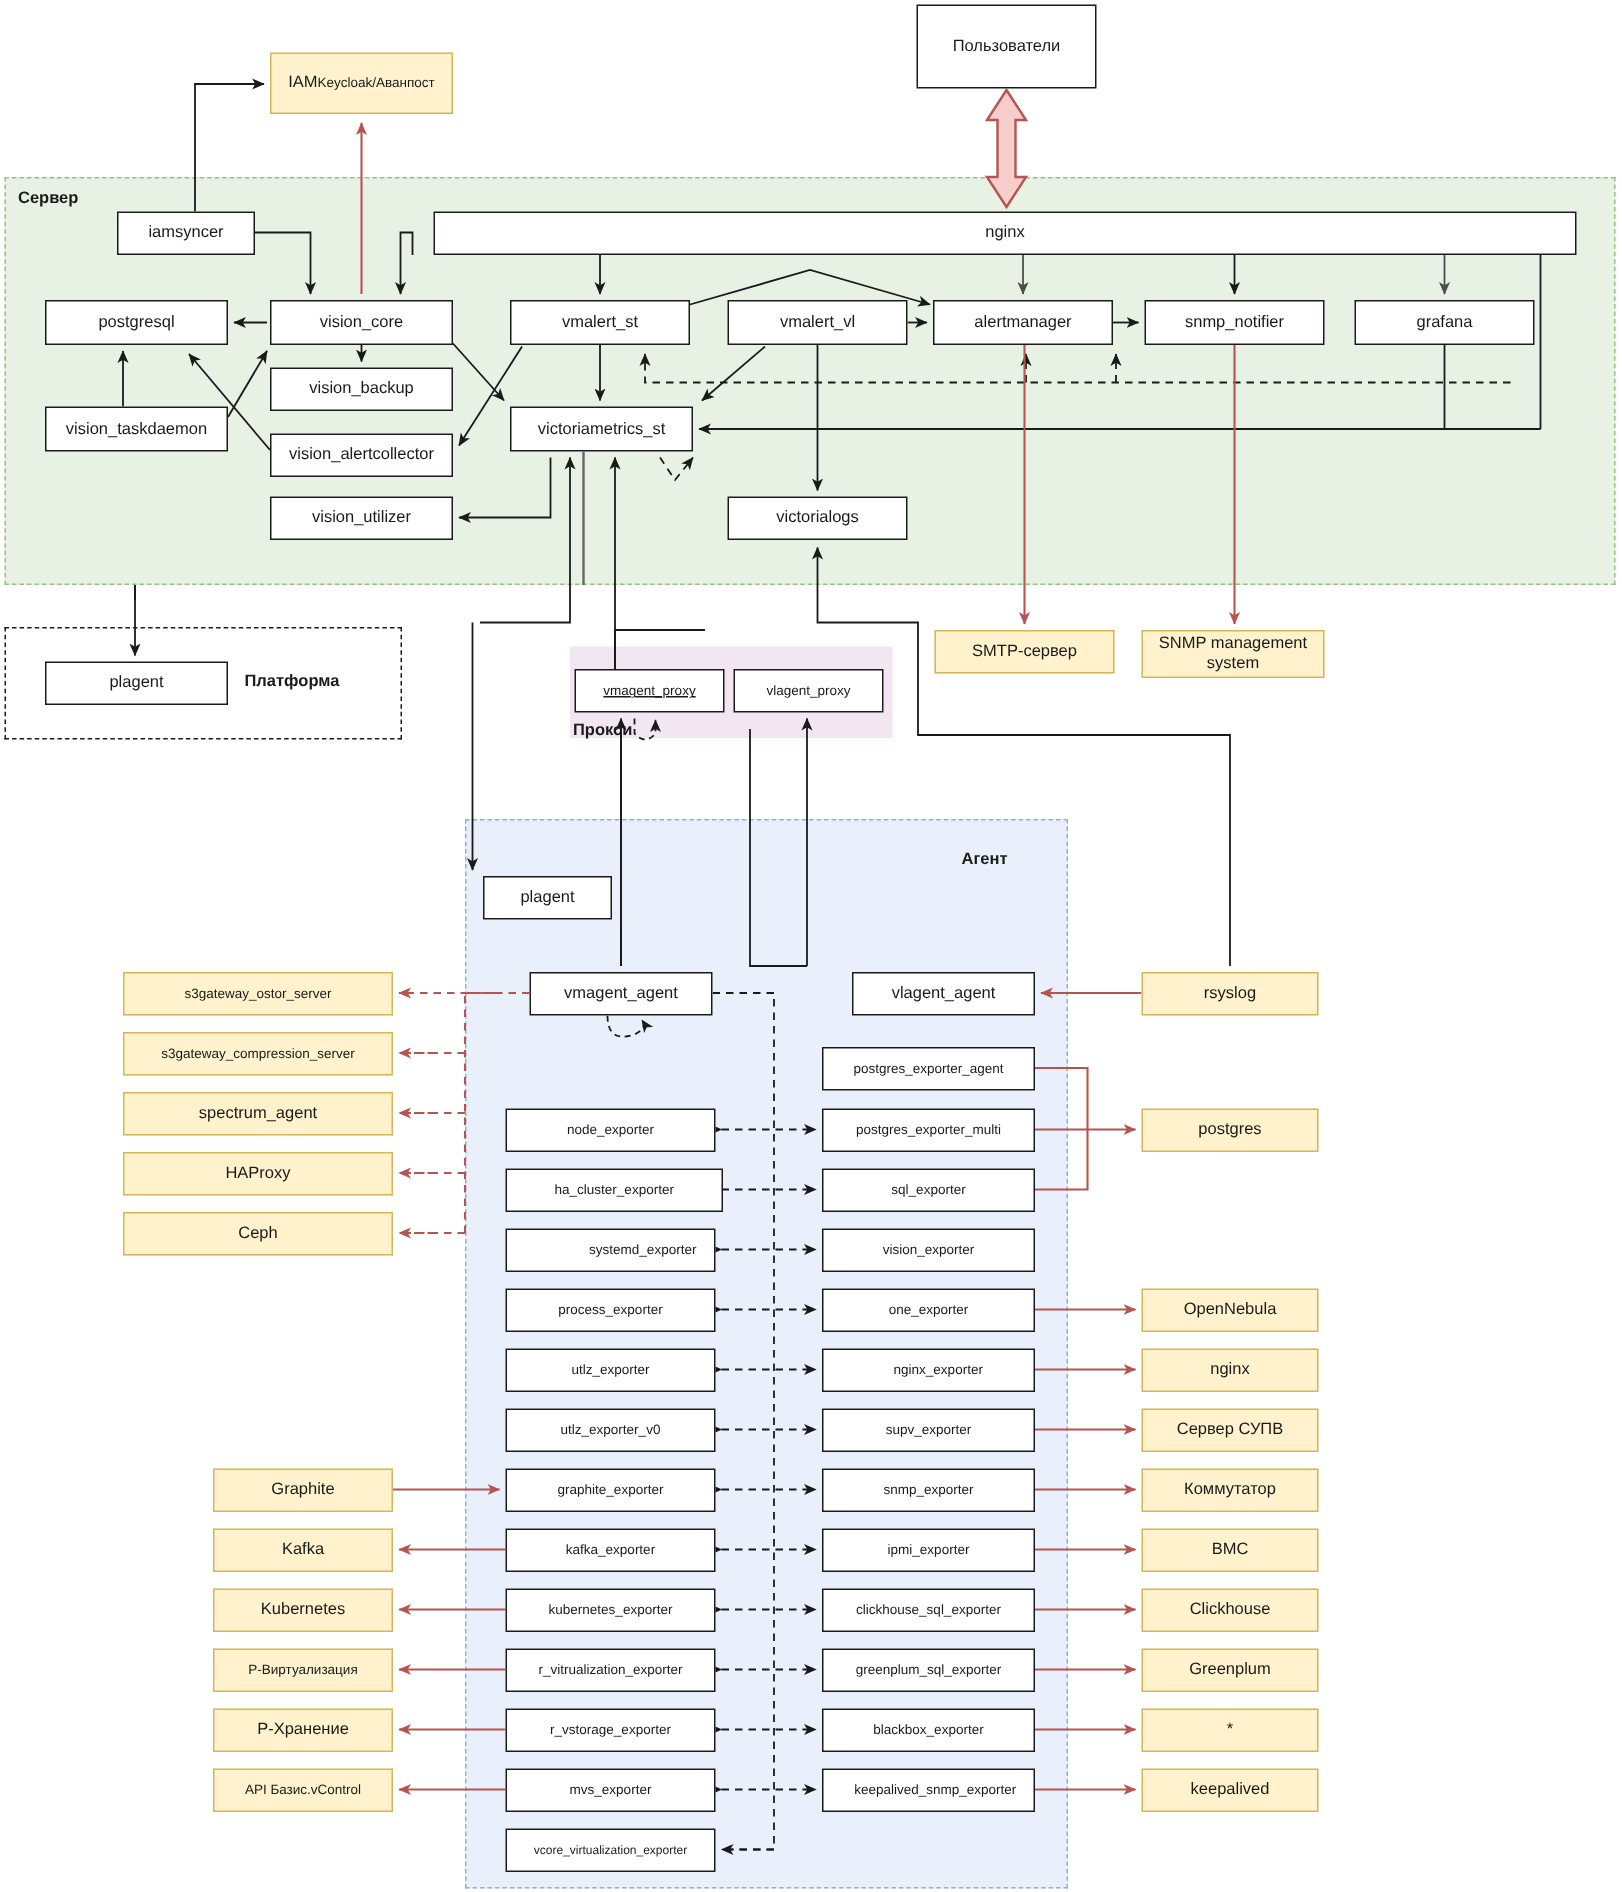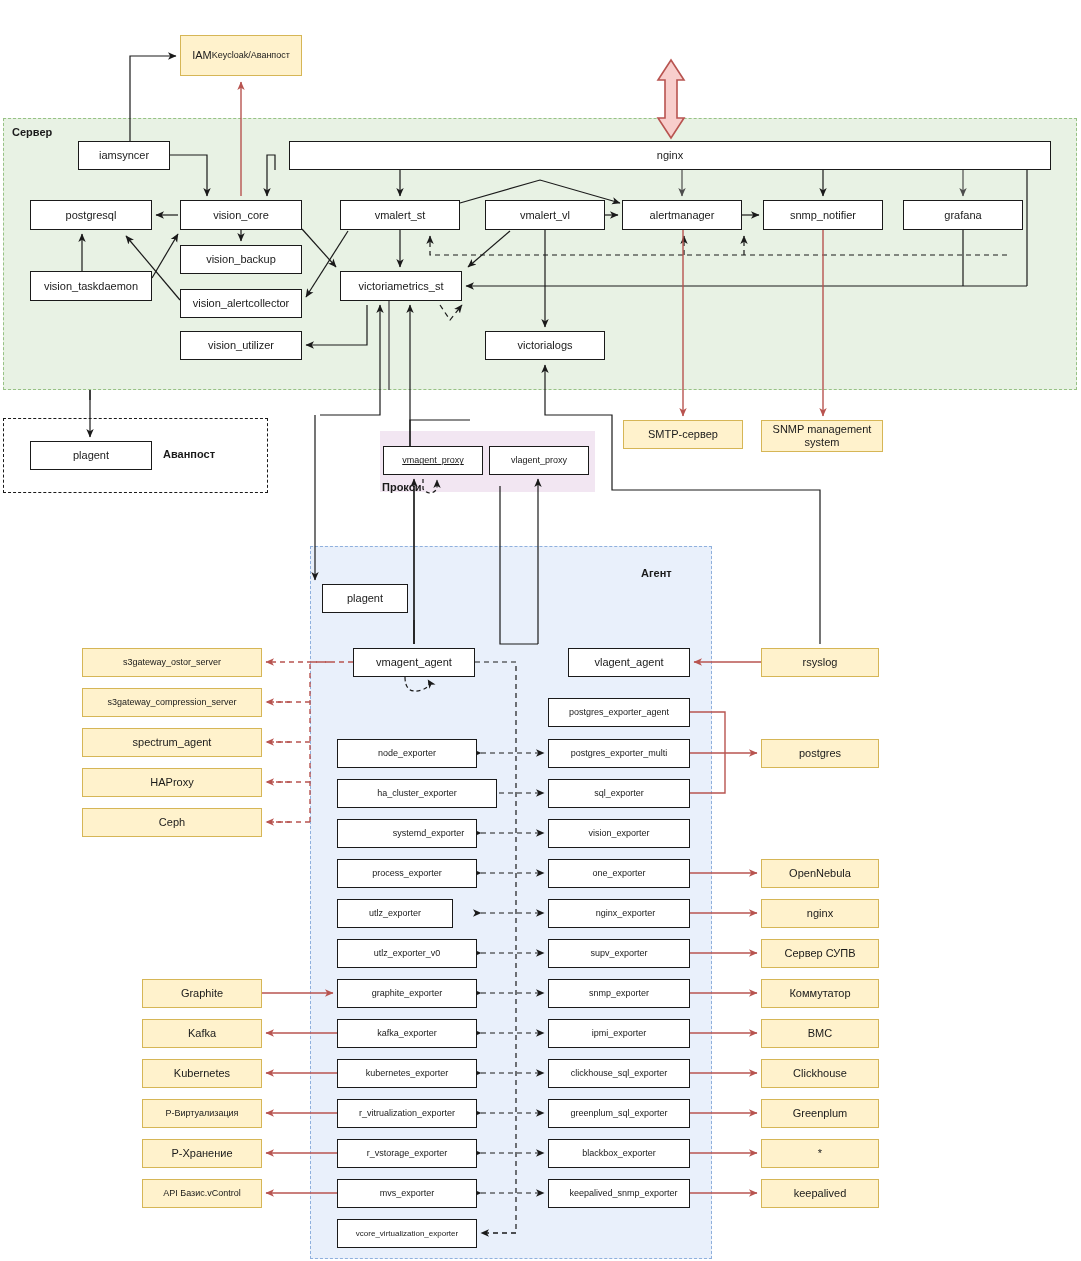--- a/index.html
+++ b/index.html
@@ -256,6 +256,9 @@
     <path d="M671,60 L684,80 L677,80 L677,118 L684,118 L671,138 L658,118 L665,118 L665,80 L658,80 Z" fill="#f8cecc" stroke="#b85450" stroke-width="1.6"></path>
   </svg>
 
+  <div class="node n-white" style="left:611px;top:3px;width:120px;height:56px;">
+    <span>Пользователи</span>
+  </div>
 
   <div class="node n-yellow n-two-line" style="left:180px;top:35px;width:122px;height:41px;">
     <span>IAM</span>

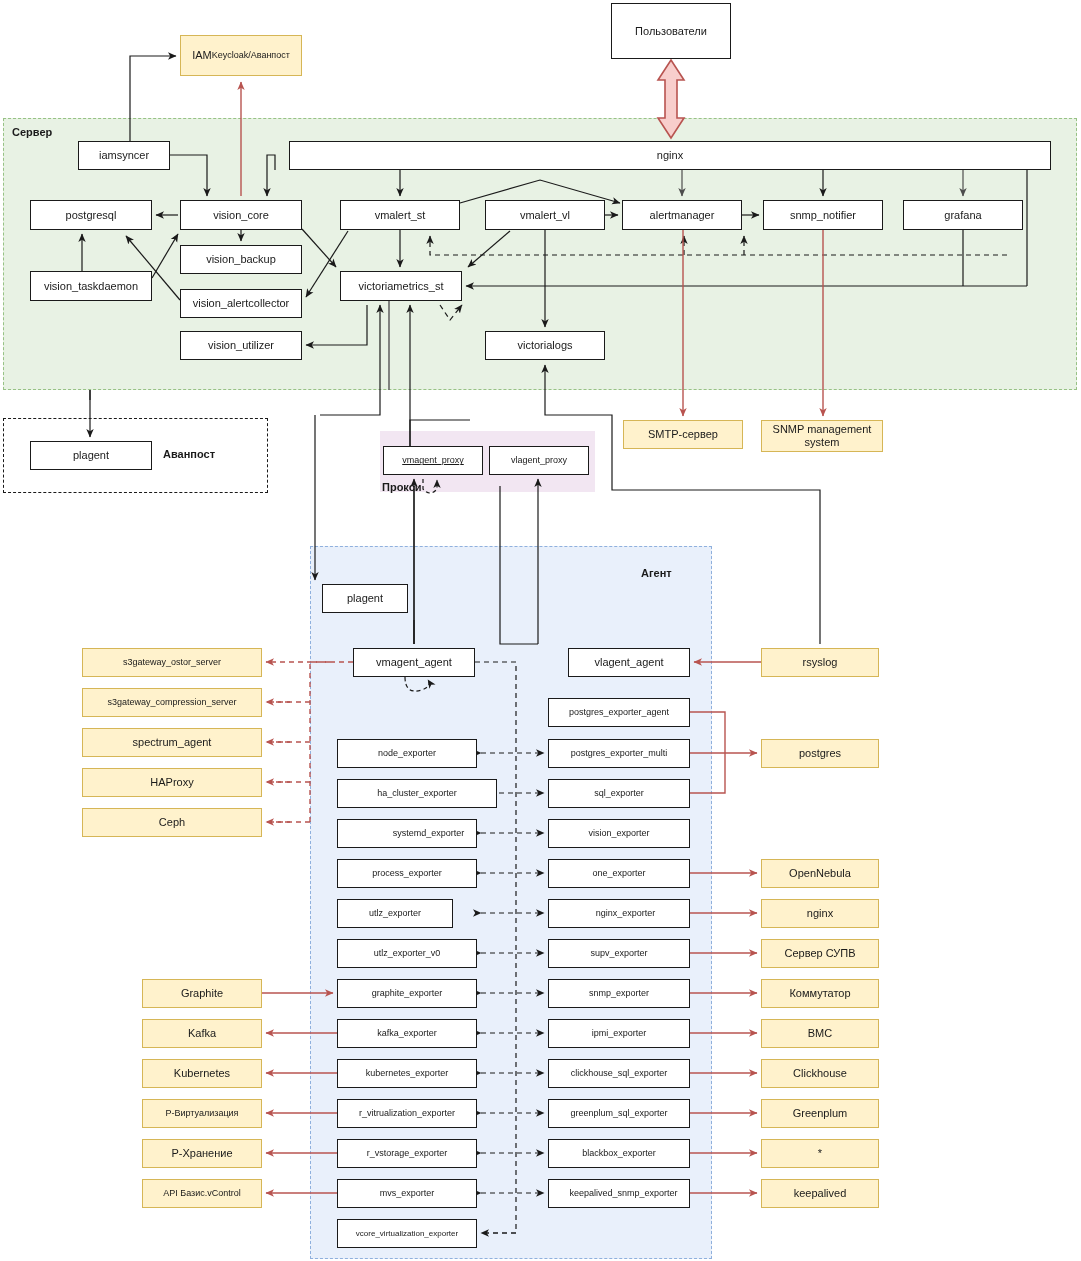--- a/index.html
+++ b/index.html
@@ -70,7 +70,7 @@
   <div class="zone-label" style="left:12px;top:126px;">Сервер</div>
 
   <div class="zone" style="left:3px;top:418px;width:265px;height:75px;background:#ffffff;border:1.5px dashed #1a1a1a;"></div>
-  <div class="zone-label" style="left:163px;top:448px;">Аванпост</div>
+  <div class="zone-label" style="left:163px;top:448px;">Платформа</div>
 
   <div class="zone" style="left:380px;top:431px;width:215px;height:61px;background:#f2e6f2;border:none;"></div>
   <div class="zone-label" style="left:382px;top:481px;">Прокси</div>

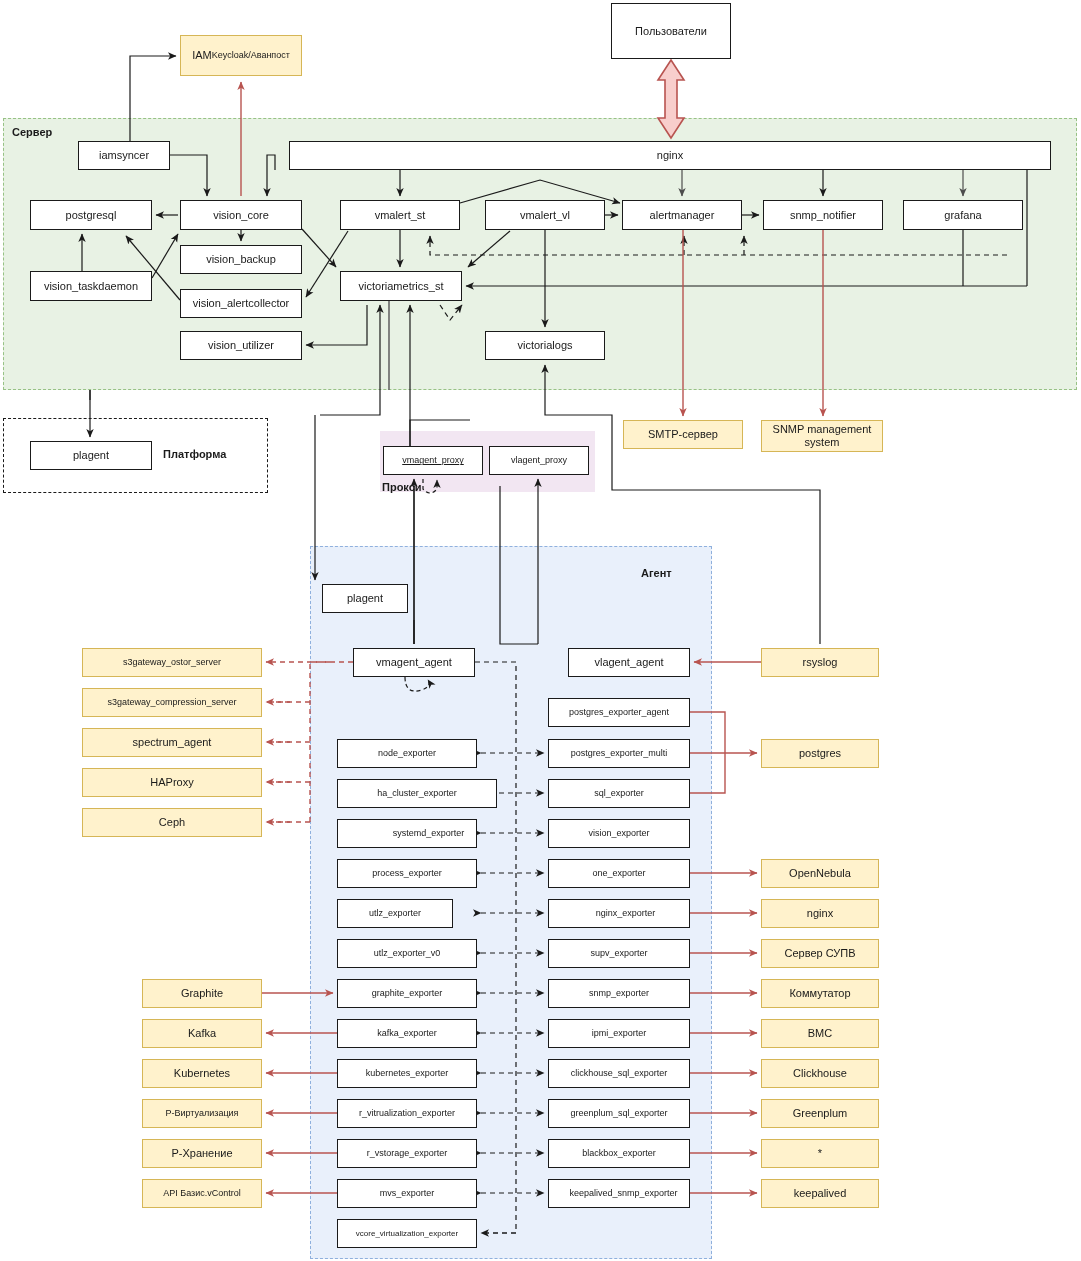--- a/index.html
+++ b/index.html
@@ -412,7 +412,7 @@
   <div class="node n-white n-small" style="left:337px;top:739px;width:140px;height:29px;">
     <span>node_exporter</span>
   </div>
-  <div class="node n-white n-small" style="left:337px;top:779px;width:160px;height:29px;">
+  <div class="node n-white n-small" style="left:337px;top:779px;width:145px;height:29px;">
     <span>ha_cluster_exporter</span>
   </div>
   <div class="node n-white n-small" style="left:337px;top:819px;width:140px;height:29px;padding-left:46px;">

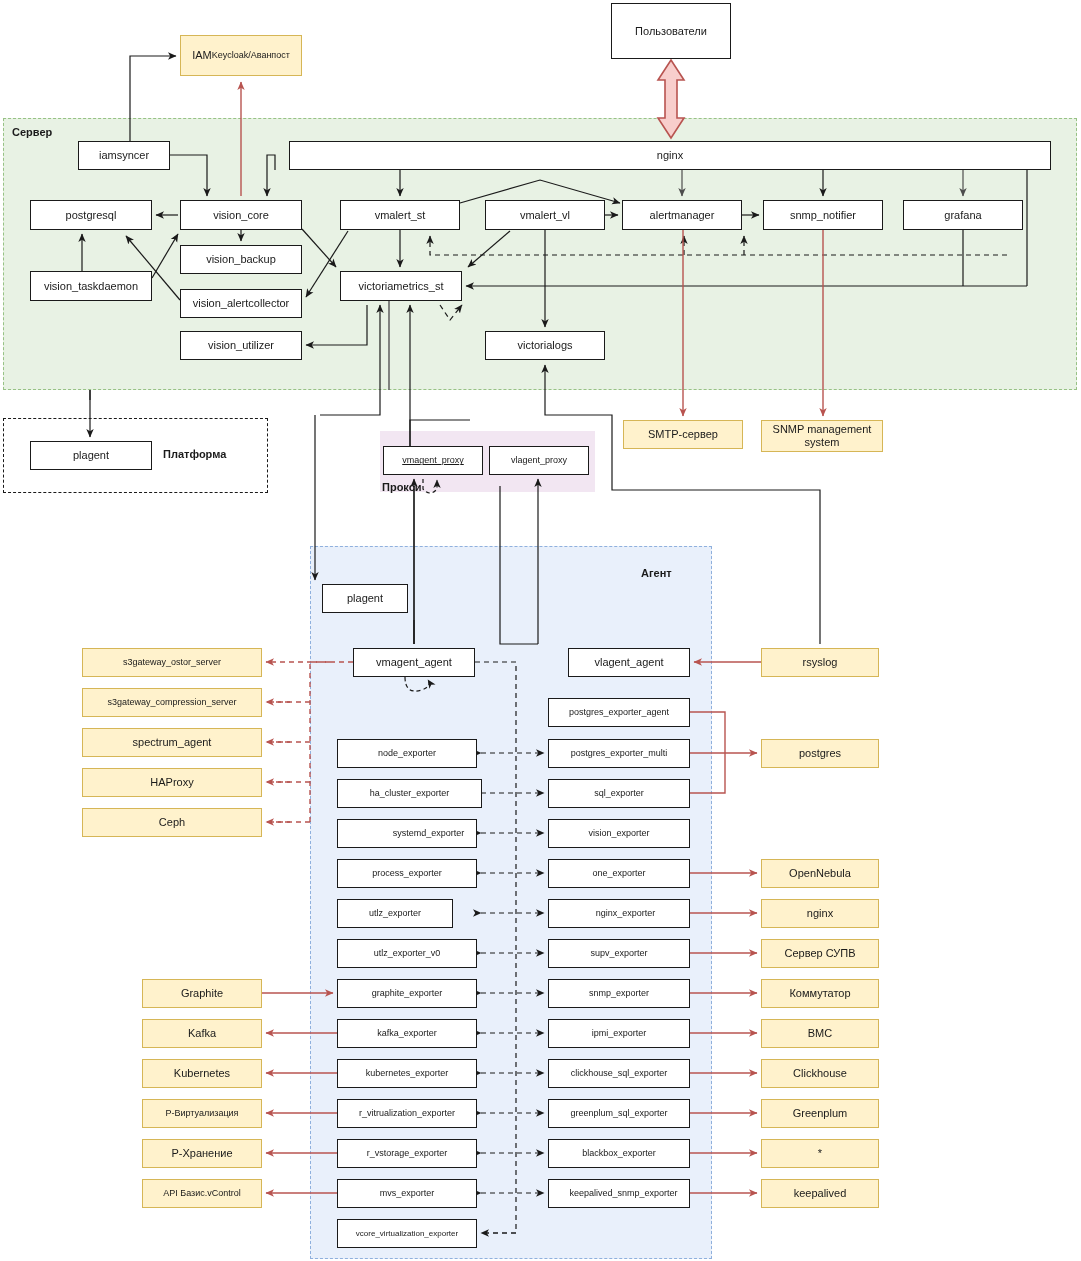--- a/index.html
+++ b/index.html
@@ -421,7 +421,7 @@
   <div class="node n-white n-small" style="left:337px;top:859px;width:140px;height:29px;">
     <span>process_exporter</span>
   </div>
-  <div class="node n-white n-small" style="left:337px;top:899px;width:116px;height:29px;">
+  <div class="node n-white n-small" style="left:337px;top:899px;width:140px;height:29px;">
     <span>utlz_exporter</span>
   </div>
   <div class="node n-white n-small" style="left:337px;top:939px;width:140px;height:29px;">

